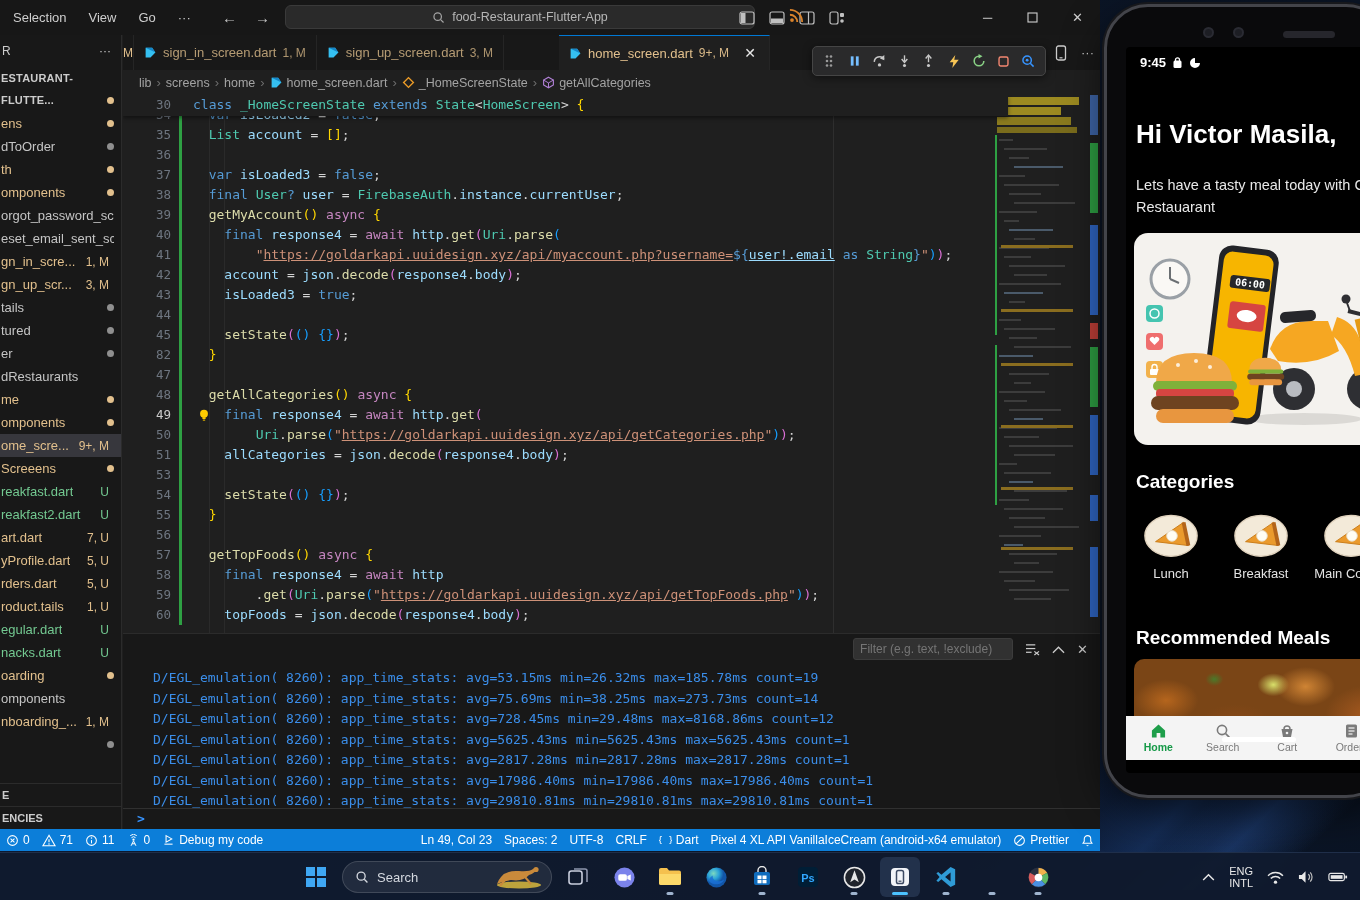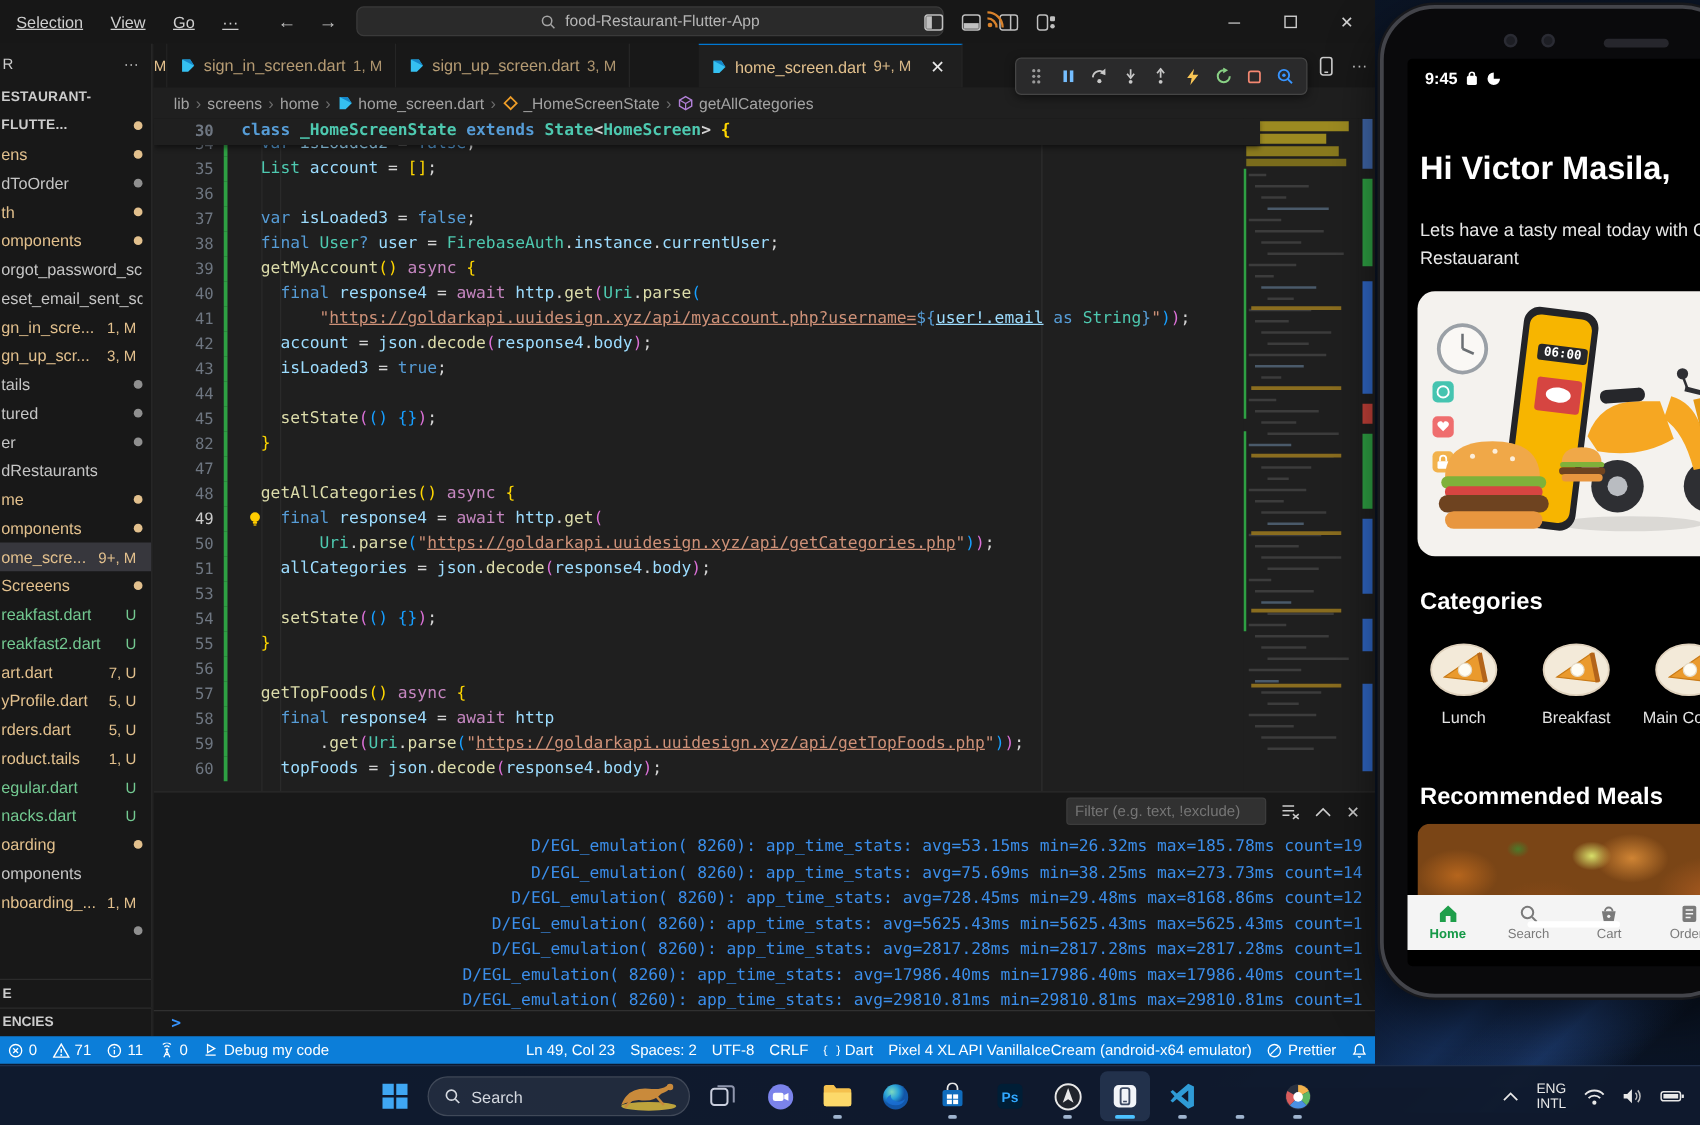--- a/index.html
+++ b/index.html
@@ -20,7 +20,7 @@
   #vscode { position:absolute; left:0; top:0; width:1100px; height:851px; background:#1f1f1f; }
   #titlebar { position:absolute; left:0; top:0; right:0; height:35px; background:#171717; display:flex; align-items:center; }
   #menus { display:flex; gap:4px; padding-left:4px; }
-  .menu-item { color:#cfcfcf; font-size:13px; padding:3px 9px; border-radius:5px; cursor:default;text-decoration:underline; }
+  .menu-item { color:#cfcfcf; font-size:13px; padding:3px 9px; border-radius:5px; cursor:default; }
   .nav-arrows { position:absolute; left:222px; top:0; height:35px; display:flex; align-items:center; gap:18px; color:#c5c5c5; font-size:15px; }
   #title-search { position:absolute; left:285px; top:5px; width:470px; height:24px; background:#2a2a2a; border:1px solid #3a3a3a;
     border-radius:6px; display:flex; align-items:center; justify-content:center; gap:7px; color:#b6b6b6; font-size:12.5px; }

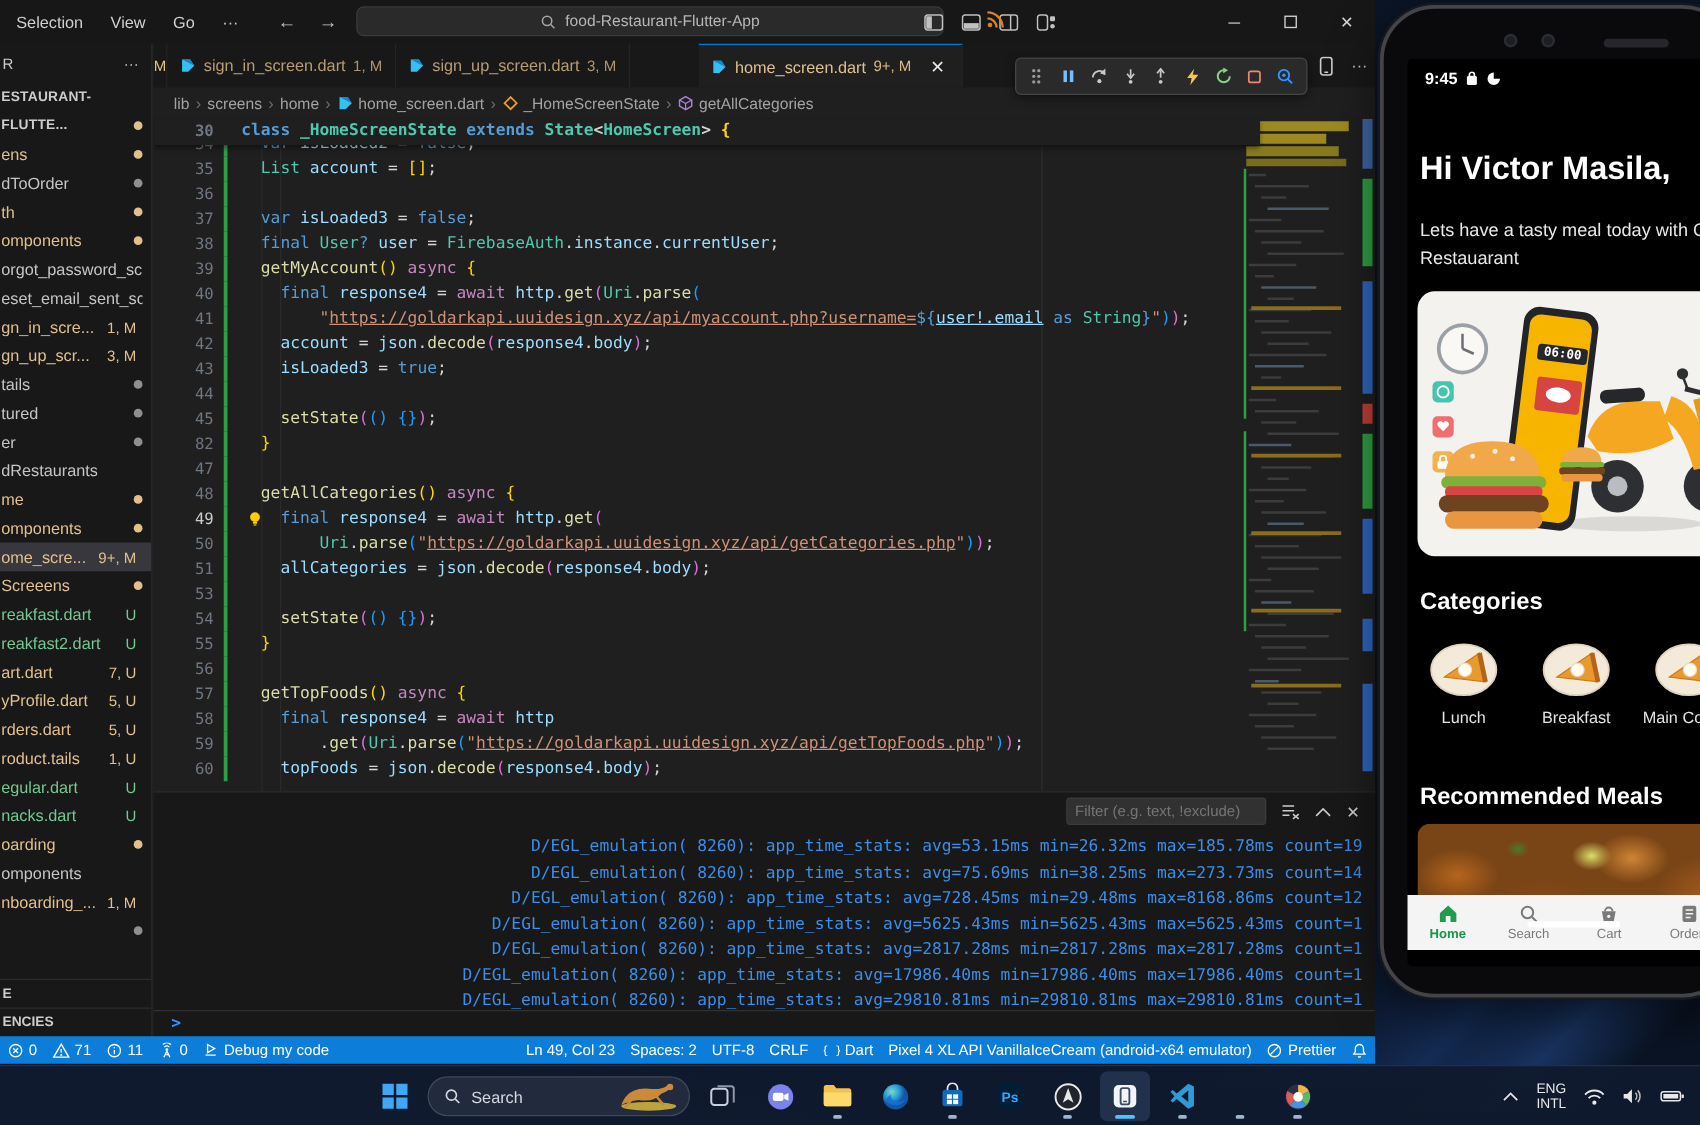--- a/index.html
+++ b/index.html
@@ -74,7 +74,7 @@
   .gitbar { position:absolute; left:56px; top:0; width:3px; height:20px; background:#2ea043; }
   .ctext { position:absolute; left:70px; top:0; white-space:pre; }
   #sticky { position:absolute; left:0; top:0; width:885px; height:21px; background:#1f1f1f; z-index:10; box-shadow:0 2px 4px rgba(0,0,0,.45); }
-  #sticky .code-row { height:21px;font-weight:bold; }
+  #sticky .code-row { height:21px; }
   .bulb { position:absolute; left:74px; top:3px; z-index:5; }
   .tk-k{color:#569cd6}.tk-m{color:#c586c0}.tk-t{color:#4ec9b0}.tk-f{color:#dcdcaa}
   .tk-v{color:#9cdcfe}.tk-s{color:#ce9178}.tk-p{color:#d4d4d4}.tk-d{color:#d4d4d4}

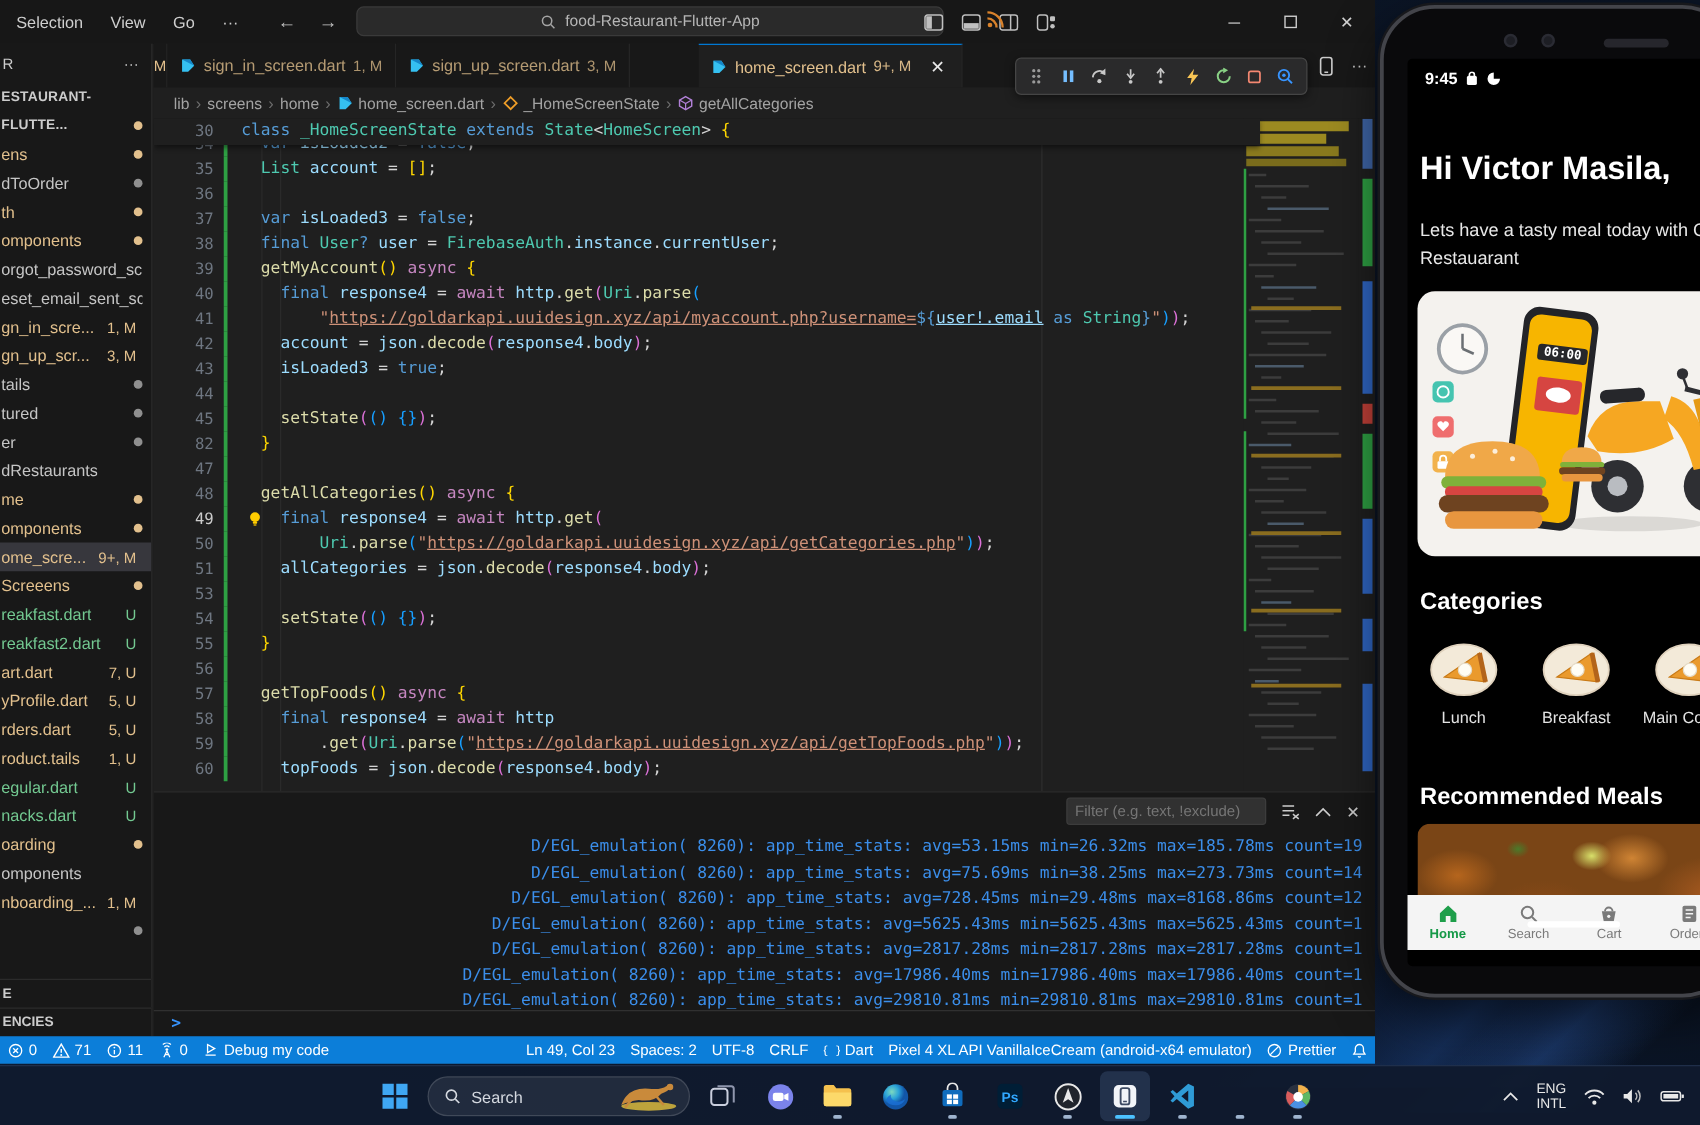--- a/index.html
+++ b/index.html
@@ -96,7 +96,7 @@
   #panel-actions { position:absolute; right:12px; top:4px; display:flex; align-items:center; gap:12px; }
   #panel-filter { width:160px; height:22px; background:#313131; border:1px solid #3c3c3c; border-radius:3px; color:#989898; font-size:12px; padding:0 6px; font-family:"Liberation Sans",sans-serif; }
   .pact { color:#cccccc; font-size:13px; cursor:pointer; }
-  #logs { position:absolute; left:30px; top:34px; right:10px; font-family:"DejaVu Sans Mono",monospace; font-size:13px; line-height:20.5px; color:#3b8eea; white-space:pre;text-align:right; }
+  #logs { position:absolute; left:30px; top:34px; right:10px; font-family:"DejaVu Sans Mono",monospace; font-size:13px; line-height:20.5px; color:#3b8eea; white-space:pre; }
   #prompt-row { position:absolute; left:0; right:0; top:174px; height:21px; border-top:1px solid #303030; color:#3794ff; font-weight:bold; font-size:13px; padding-left:14px; line-height:20px; font-family:"DejaVu Sans Mono",monospace; }
 
   

